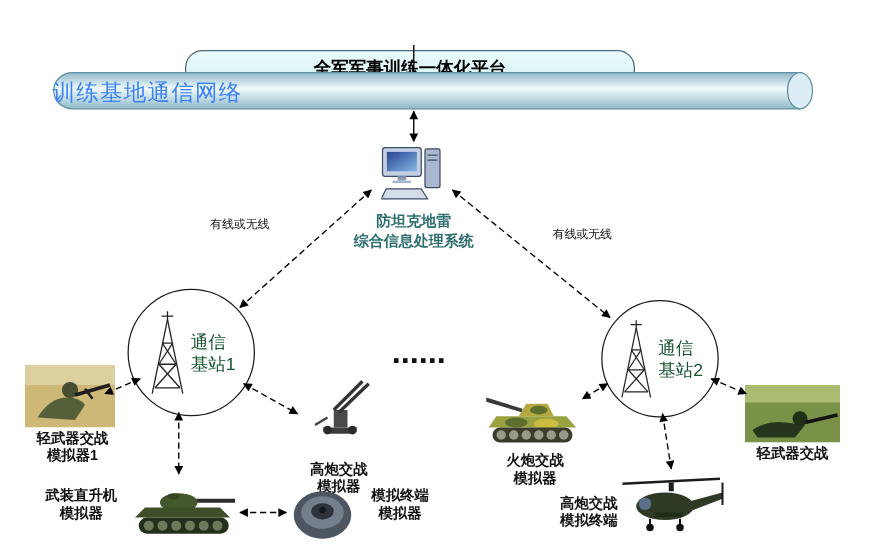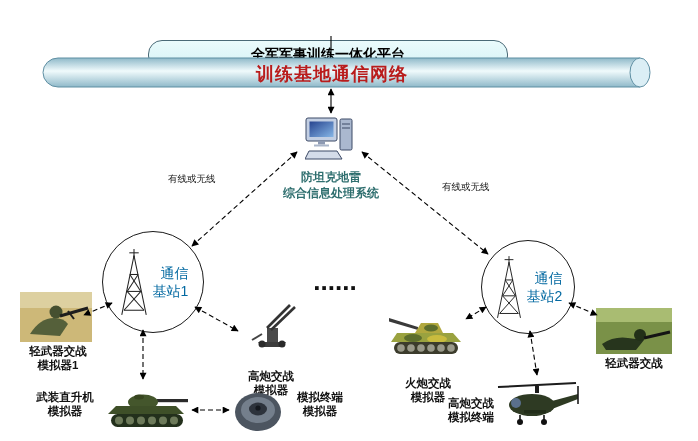--- a/index.html
+++ b/index.html
@@ -20,8 +20,8 @@
   }
   .pipe { position:absolute; left:42px; top:57px; width:613px; height:31px; z-index:2; }
   .pipe-label {
-    position:absolute; left:42px; top:62px; width:580px; text-align:center;
-    font-size:18px; font-weight:bold; color:#b91c1c; z-index:3; letter-spacing:1px;
+    position:absolute; left:42px; top:62px; width:580px; text-align:left;
+    font-size:18px; font-weight:normal; color:#3b82f6; z-index:3; letter-spacing:1px;
   }
   .computer { position:absolute; left:305px; top:116px; width:50px; height:46px; z-index:2; }
   .computer-label {

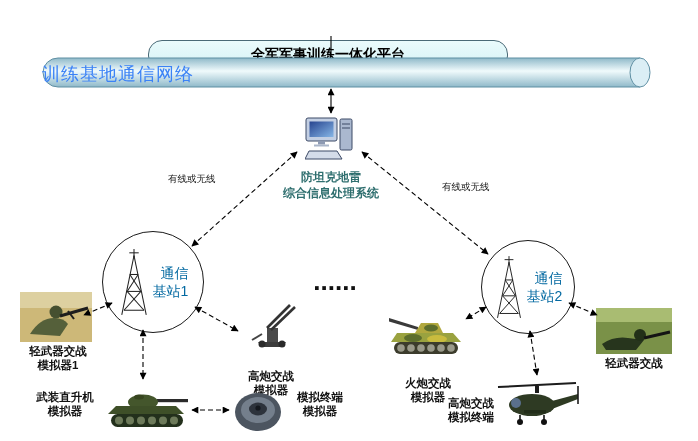--- a/index.html
+++ b/index.html
@@ -36,7 +36,7 @@
   }
   .bs-1 { left:102px; top:231px; width:100px; height:100px; }
   .bs-2 { left:481px; top:240px; width:92px; height:92px; }
-  .bs .bs-label { font-size:14px; color:#0369a1; line-height:1.3; font-weight:500;text-align:right; }
+  .bs .bs-label { font-size:14px; color:#14532d; line-height:1.3; font-weight:500; }
   .bs .bs-label span { display:block; }
   .ellipsis {
     position:absolute; left:300px; top:266px; width:70px; text-align:center;

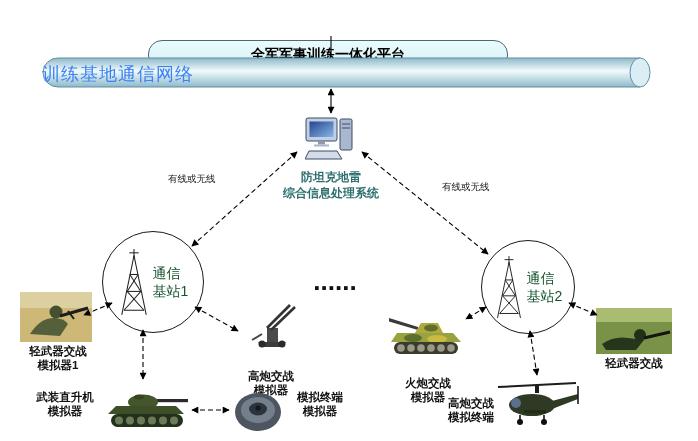--- a/index.html
+++ b/index.html
@@ -242,7 +242,7 @@
       <circle cx="66" cy="40" r="3.8" fill="#9a9a8a"></circle>
     </svg>
   </div>
-  <div class="sim-label" style="left:392px; top:376px; width:72px;">
+  <div class="sim-label" style="left:392px; top:362px; width:72px;">
     <span>火炮交战</span>
     <span>模拟器</span>
   </div>

